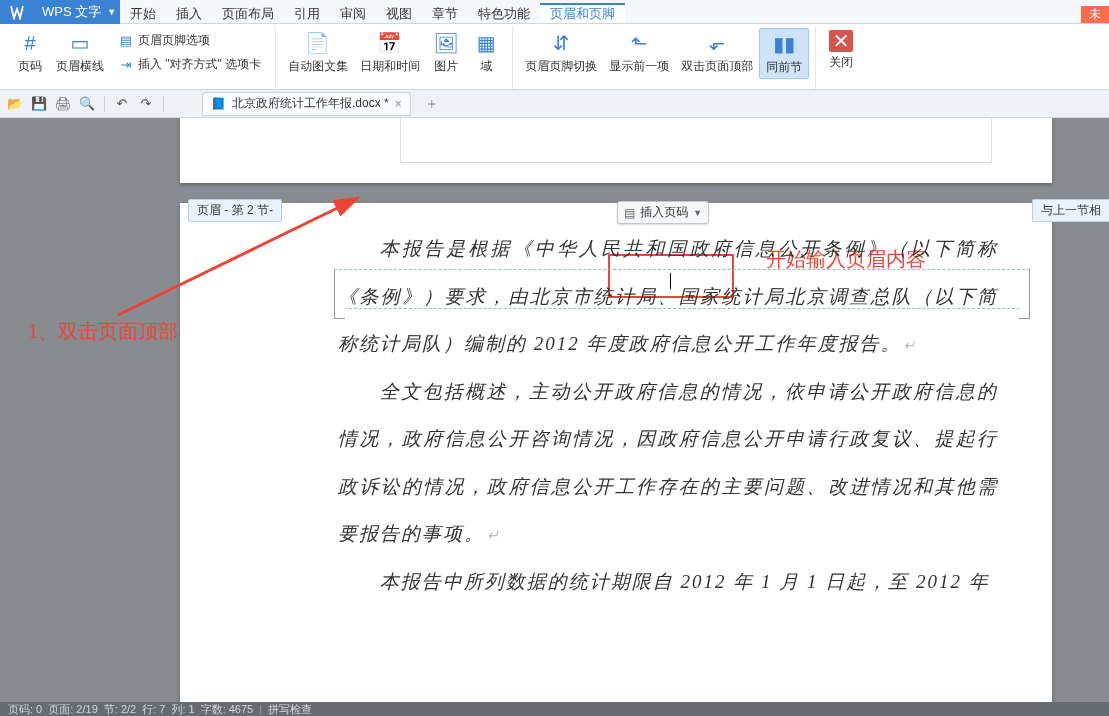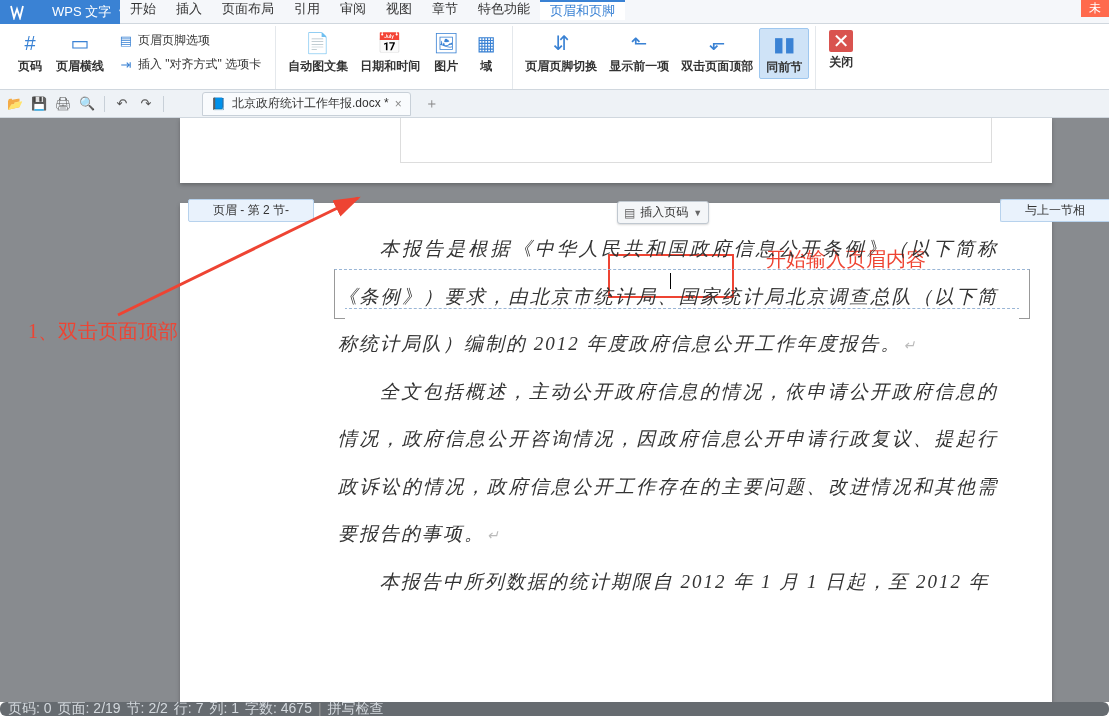--- a/index.html
+++ b/index.html
@@ -8,7 +8,7 @@
 
 .titlebar { height: 24px; background: #3a82d4; display: flex; align-items: center; color: #fff; }
 .titlebar .logo { width: 22px; height: 22px; display: flex; align-items: center; justify-content: center; margin-left: 6px; }
-.titlebar .app-name { margin-left: 24px; font-size: 13px; }
+.titlebar .app-name { margin-left: 14px; font-size: 13px; }
 .titlebar .caret { margin-left: 6px; font-size: 9px; }
 
 

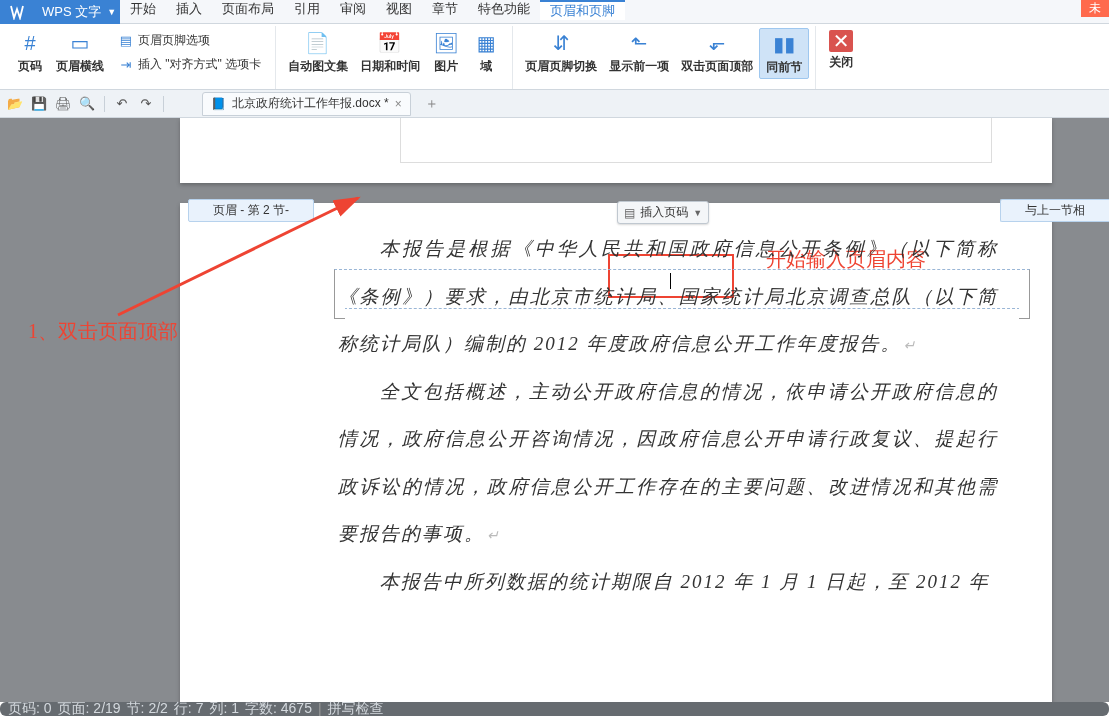--- a/index.html
+++ b/index.html
@@ -12,7 +12,7 @@
 .titlebar .caret { margin-left: 6px; font-size: 9px; }
 
 
-.menubar { height: 24px; background: #f5f7fa; display: flex; align-items: flex-start; border-bottom: 1px solid #d0d7de; position: absolute; top: 0; left: 120px; right: 0; }
+.menubar { height: 24px; background: #f5f7fa; display: flex; align-items: flex-end; border-bottom: 1px solid #d0d7de; position: absolute; top: 0; left: 120px; right: 0; }
 .menubar .tab { padding: 0 10px; font-size: 13px; color: #333; display: flex; align-items: center; cursor: pointer; background: #f5f7fa; }
 .menubar .tab.active { color: #3a82d4; background: #fff; border-top: 2px solid #3a82d4; }
 .menubar .right-btn { margin-left: auto; width: 28px; background: #ff6a4d; color: #fff; display: flex; align-items: center; justify-content: center; }

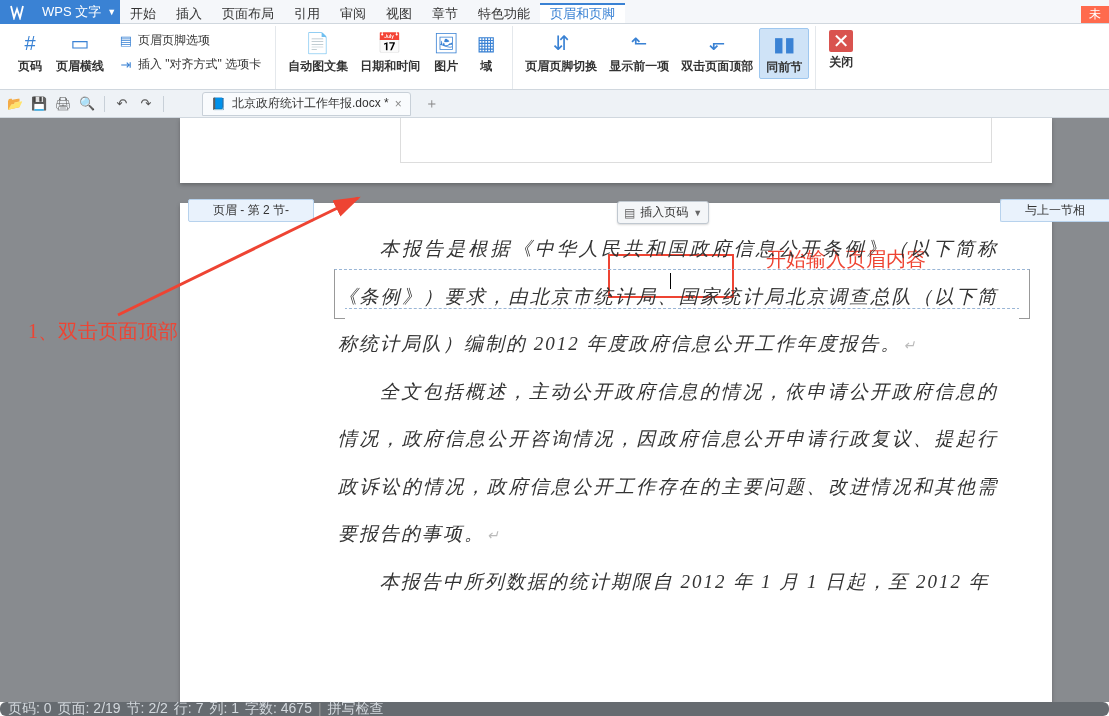--- a/index.html
+++ b/index.html
@@ -23,7 +23,7 @@
 .rgroup:last-child { border-right: none; }
 .bigbtn { display: flex; flex-direction: column; align-items: center; justify-content: flex-start; padding: 2px 6px; cursor: pointer; min-width: 38px; }
 .bigbtn .ic { width: 28px; height: 26px; display: flex; align-items: center; justify-content: center; font-size: 20px; color: #3a82d4; }
-.bigbtn .lbl { font-size: 12px; color: #333; text-align: left; margin-top: 2px; white-space: nowrap; font-weight: bold; }
+.bigbtn .lbl { font-size: 12px; color: #333; text-align: left; margin-top: 2px; white-space: nowrap; }
 .bigbtn.active { background: #cfe3f7; border: 1px solid #9ec7ef; border-radius: 2px; }
 .smallrow { display: flex; flex-direction: column; padding: 2px 4px; gap: 4px; }
 .smallbtn { display: flex; align-items: center; gap: 4px; font-size: 12px; color: #333; cursor: pointer; height: 20px; padding: 0 4px; }

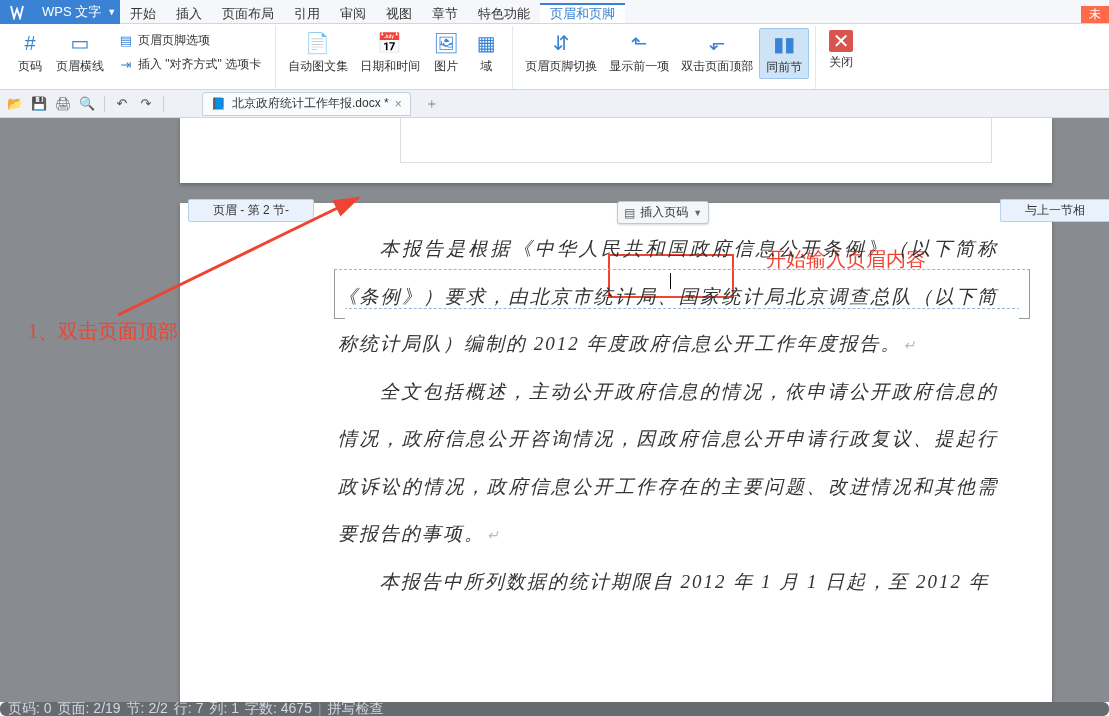--- a/index.html
+++ b/index.html
@@ -55,7 +55,7 @@
 .blink-cursor { position: absolute; left: 490px; top: 70px; width: 1px; height: 16px; background: #000; }
 
 
-.tag { position: absolute; background: #e9f2fc; border: 1px solid #b7d2ed; border-radius: 2px; padding: 2px 24px; font-size: 12px; color: #333; }
+.tag { position: absolute; background: #e9f2fc; border: 1px solid #b7d2ed; border-radius: 2px; padding: 2px 8px; font-size: 12px; color: #333; }
 .tag-header { left: 188px; top: 199px; }
 .tag-next { right: 0; top: 199px; border-right: none; border-radius: 2px 0 0 2px; }
 

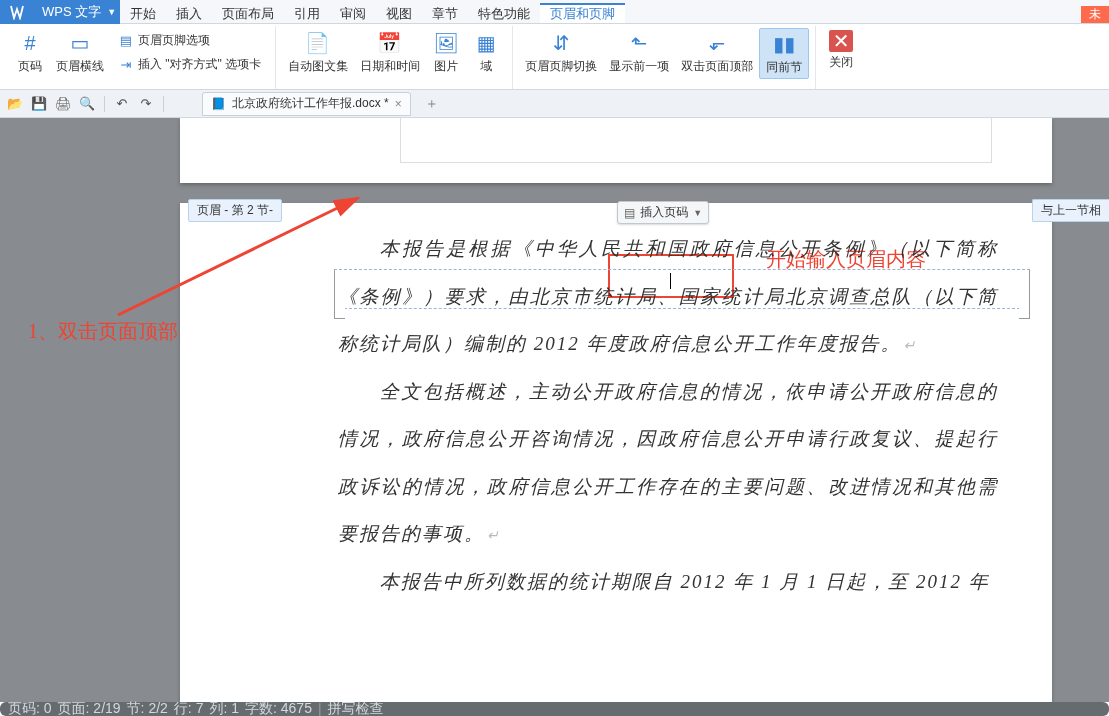--- a/index.html
+++ b/index.html
@@ -76,7 +76,7 @@
 .arrow { position: absolute; left: 108px; top: 190px; width: 260px; height: 130px; pointer-events: none; }
 
 
-.statusbar { position: absolute; left: 0; right: 0; bottom: 0; height: 14px; background: #666b70; color: #d4d9de; font-size: 14px; display: flex; align-items: center; padding: 0 8px; gap: 6px; border-radius: 6px; }
+.statusbar { position: absolute; left: 0; right: 0; bottom: 0; height: 14px; background: #666b70; color: #d4d9de; font-size: 11px; display: flex; align-items: center; padding: 0 8px; gap: 6px; }
 .statusbar .sep { color: #999; }
 </style>
 </head>

